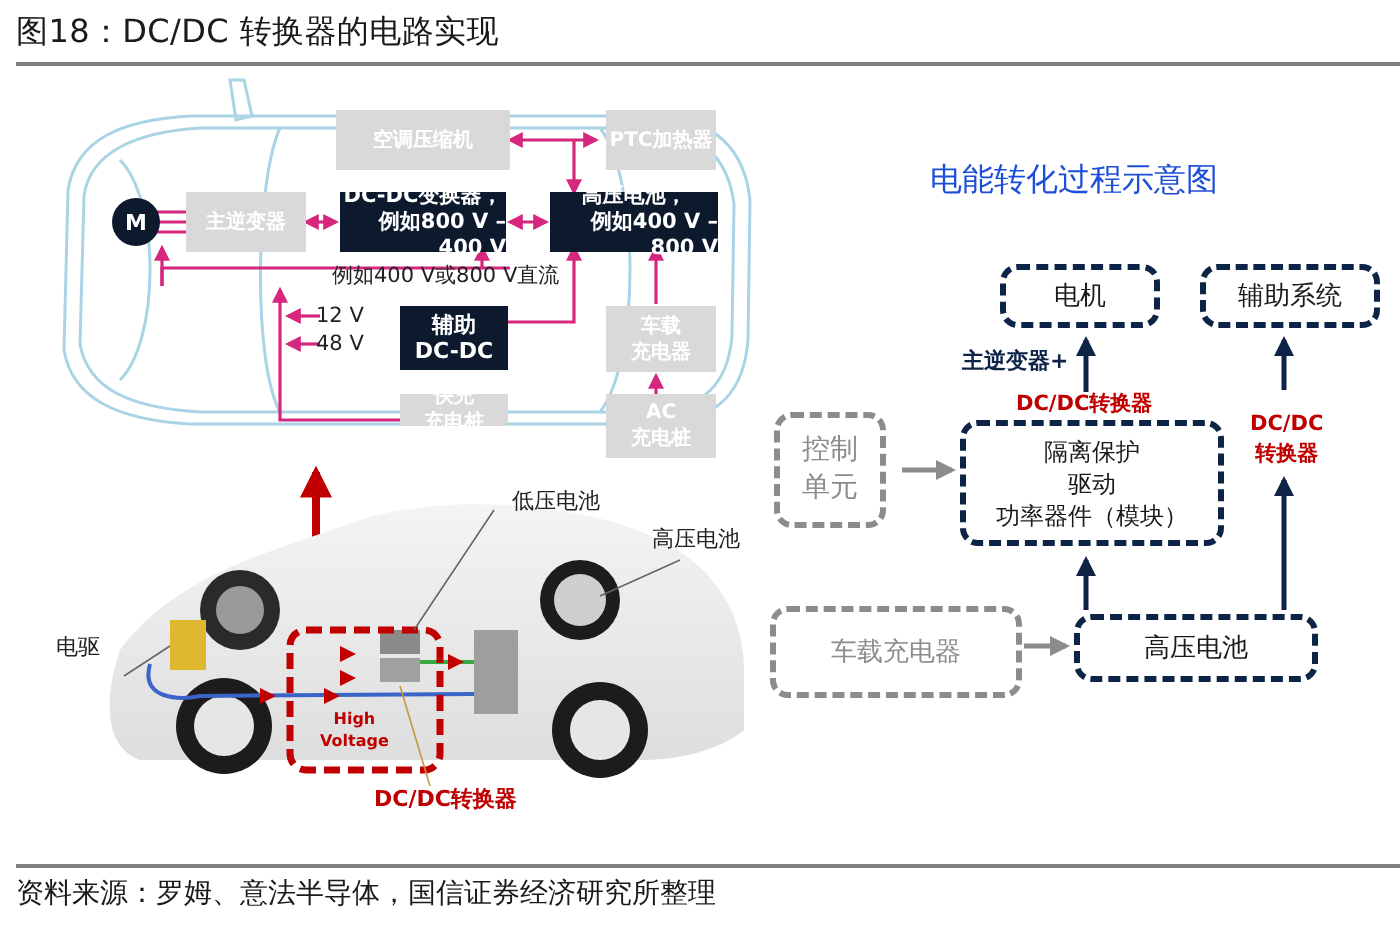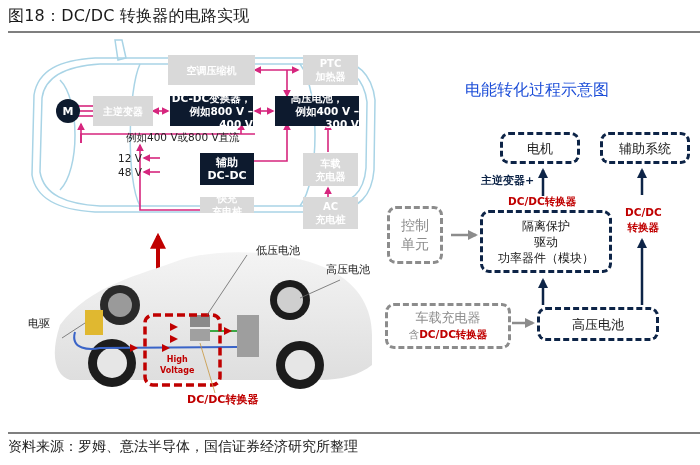--- a/index.html
+++ b/index.html
@@ -104,7 +104,7 @@
 <div class="motor" style="left:56px;top:99px">M</div>
 <div class="gbox" style="left:93px;top:96px;width:60px;height:30px">主逆变器</div>
 <div class="gbox" style="left:168px;top:55px;width:87px;height:30px">空调压缩机</div>
-<div class="gbox" style="left:303px;top:55px;width:55px;height:30px;flex-direction:column">
+<div class="gbox" style="left:303px;top:55px;width:55px;height:30px;flex-direction:row">
   <span>PTC</span>
   <span>加热器</span>
 </div>

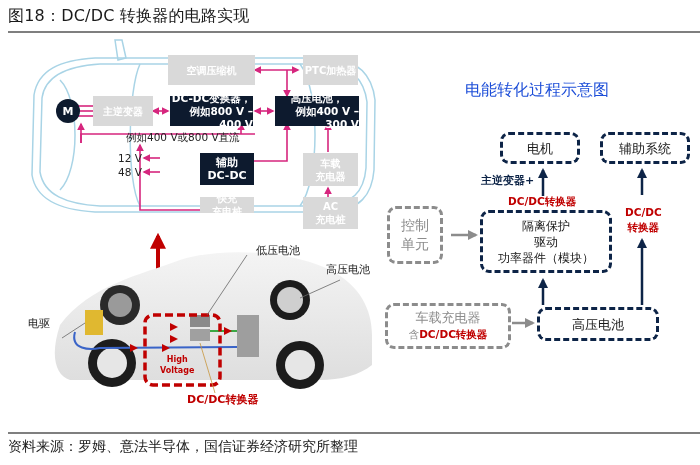--- a/index.html
+++ b/index.html
@@ -114,7 +114,7 @@
 </div>
 <div class="dbox" style="left:275px;top:96px;width:84px;height:30px;flex-direction:column">
   <span>高压电池，</span>
-  <span>例如400 V – 300 V</span>
+  <span>例如400 V – 800 V</span>
 </div>
 <div class="lbl" style="left:126px;top:131px">例如400 V或800 V直流</div>
 <div class="dbox" style="left:200px;top:153px;width:54px;height:32px;flex-direction:column;font-size:11px">

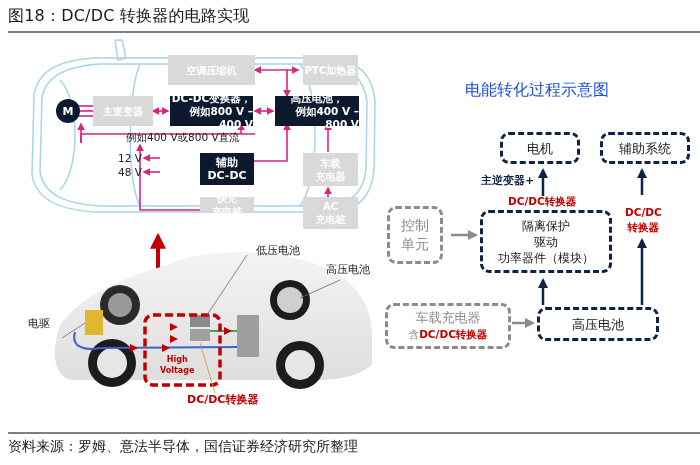--- a/index.html
+++ b/index.html
@@ -15,7 +15,7 @@
           display: flex; align-items: center; justify-content: center; text-align: center; line-height: 13px; }
   .dbox { position: absolute; background: #0d1a2e; color: #ffffff; font-size: 10.5px; font-weight: bold;
           display: flex; align-items: center; justify-content: center; text-align: right; line-height: 13px; }
-  .lbl { position: absolute; font-size: 10.5px; color: #222; white-space: nowrap; }
+  .lbl { position: absolute; font-size: 10.5px; color: #222; white-space: nowrap; margin-left: 40px; }
   .motor { position: absolute; width: 24px; height: 24px; border-radius: 50%; background: #0d1a2e; color:#fff;
            font-size: 11px; font-weight: bold; display:flex; align-items:center; justify-content:center; }
 

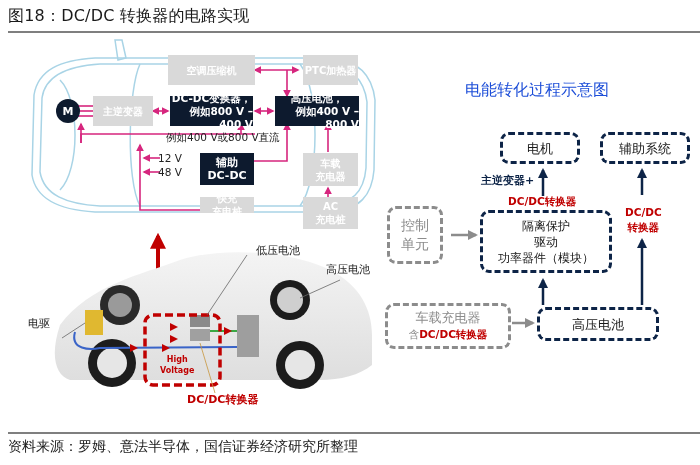--- a/index.html
+++ b/index.html
@@ -228,7 +228,6 @@
 
 <div class="flowbox gray" style="left:385px;top:303px;width:120px;height:40px;font-size:13px;line-height:17px">
   <span>车载充电器</span>
-  <span style="font-size:10.5px"><span>含</span><span class="red">DC/DC转换器</span></span>
 </div>
 
 <div class="flowbox" style="left:537px;top:307px;width:116px;height:28px">

